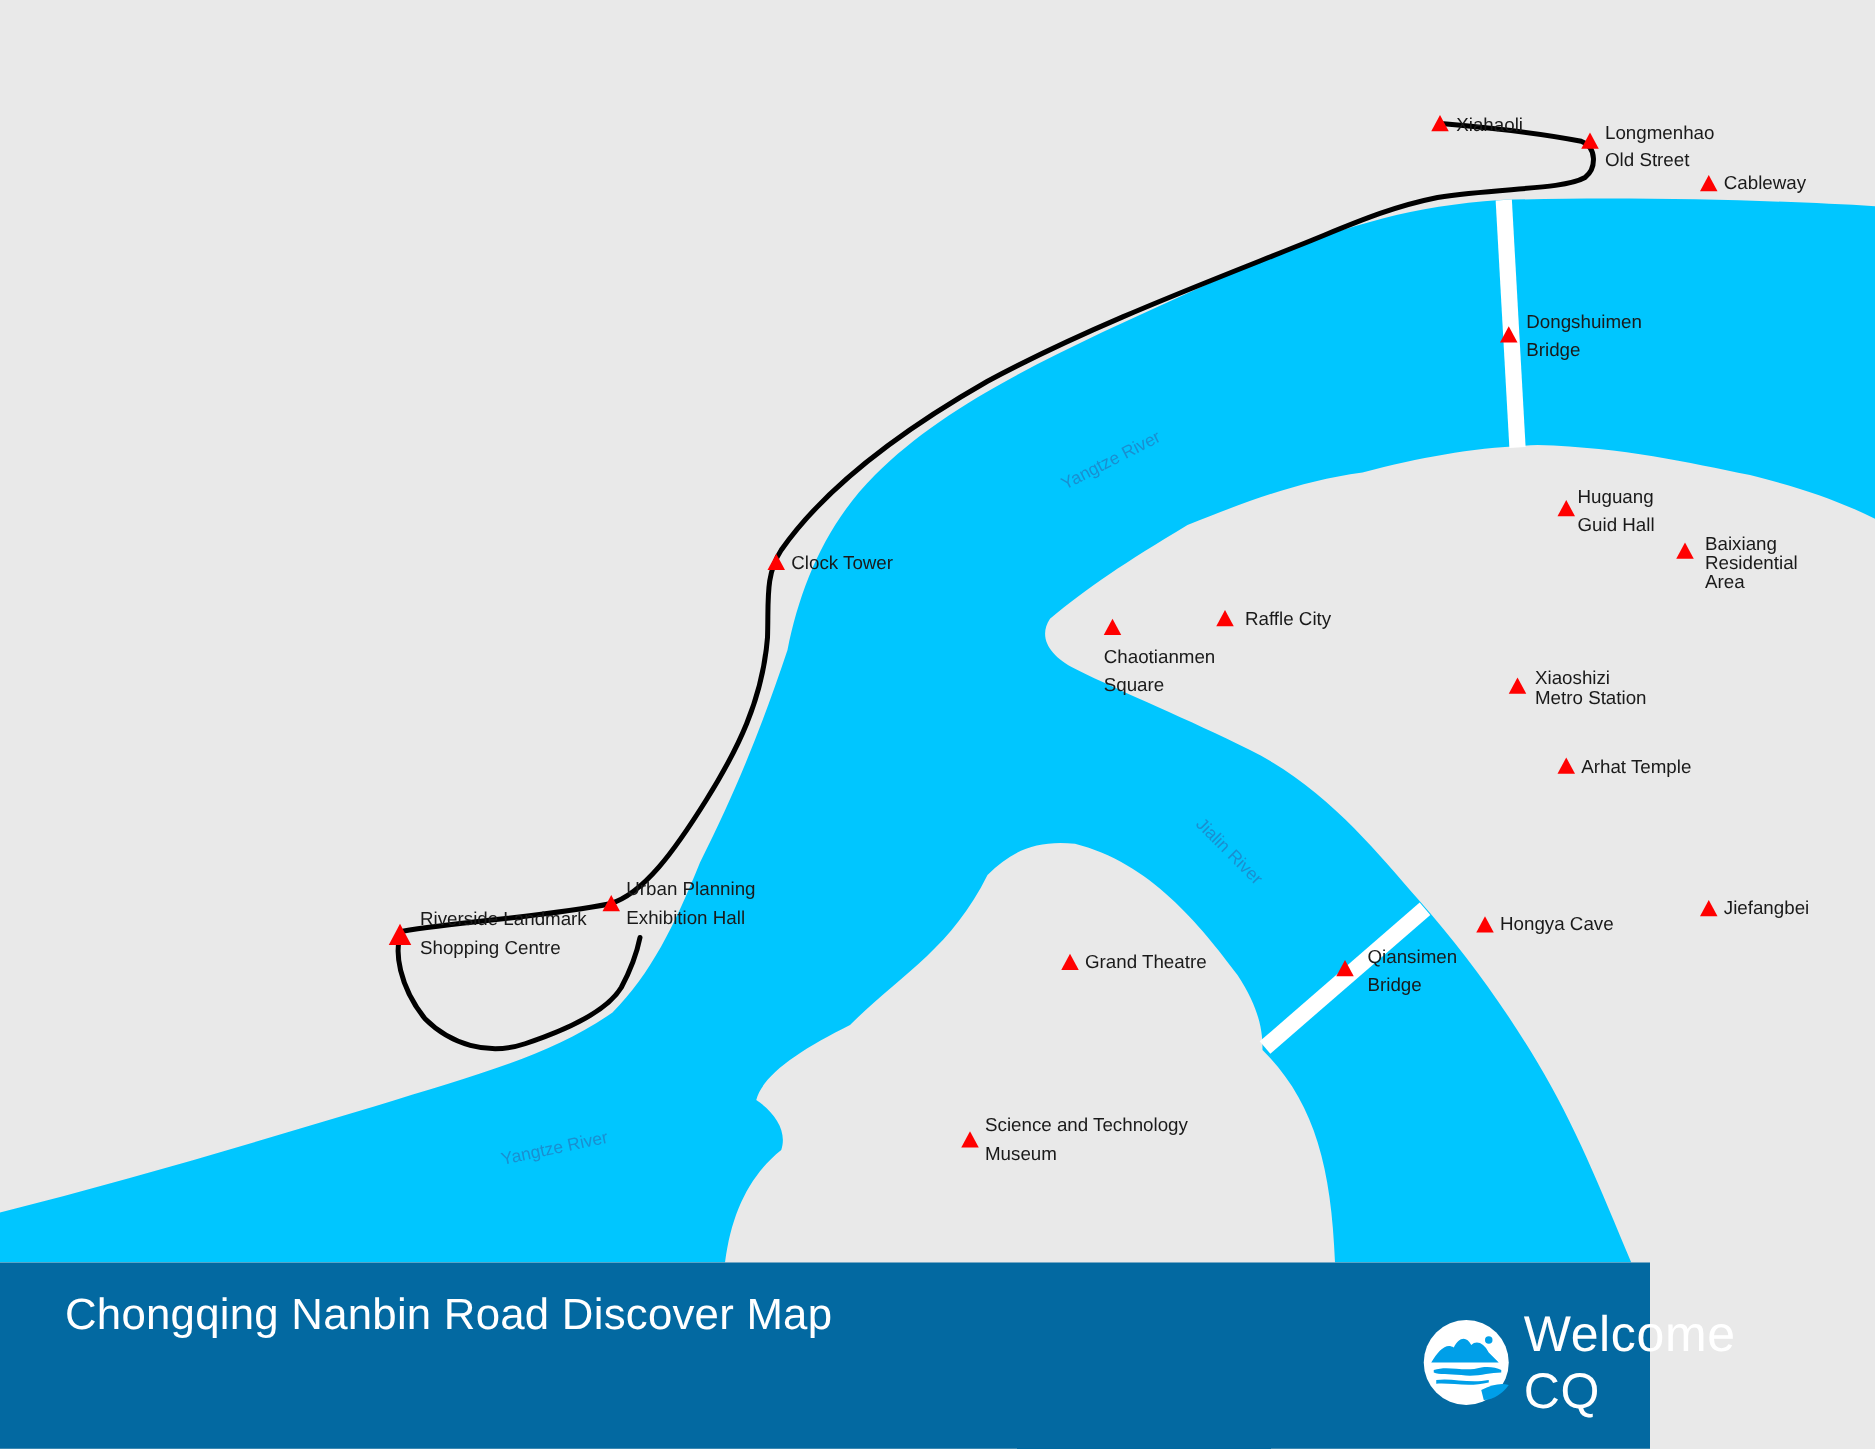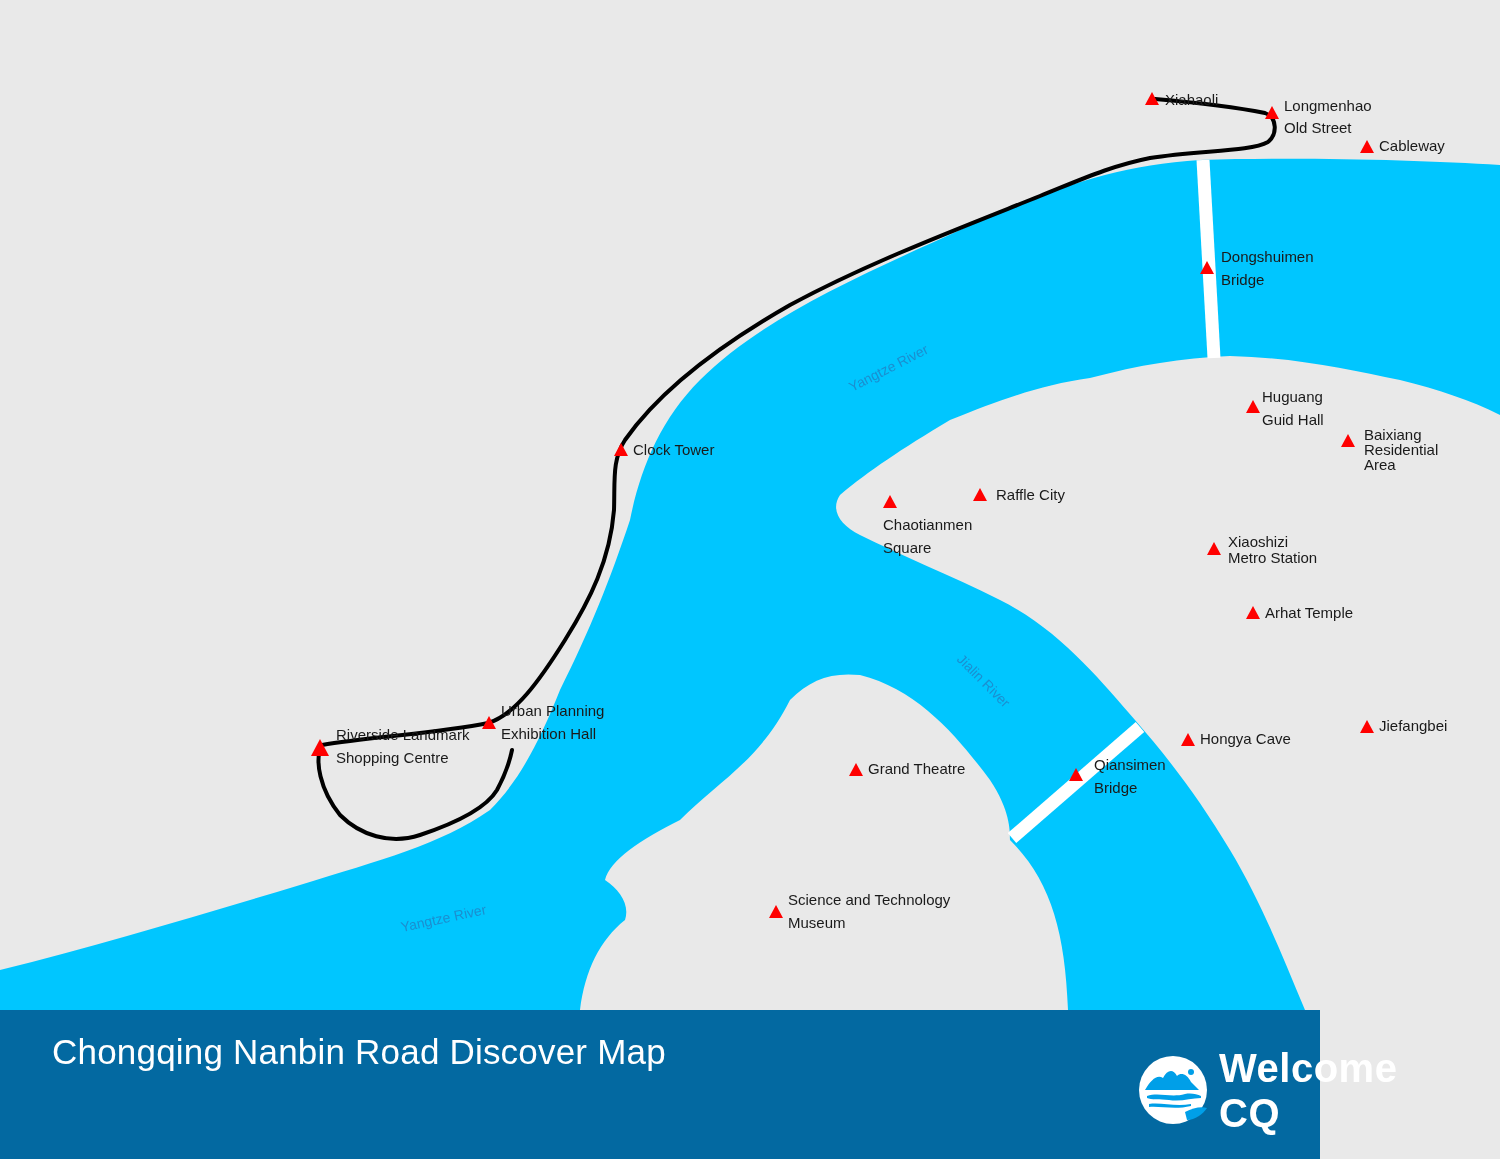--- a/index.html
+++ b/index.html
@@ -13,7 +13,7 @@
     .footer-sub { position: absolute; left: 52px; top: 78px; font-size: 22px; }
     .footer-sub a { color: #fff; text-decoration: underline; }
     .brand { position: absolute; left: 1135px; top: 36px; display: flex; align-items: center; }
-    .brand-name { font-size: 40px; font-weight: bold; margin-left: 6px; letter-spacing: 0.5px; }
+    .brand-name { font-size: 40px; font-weight: normal; margin-left: 6px; letter-spacing: 0.5px; }
   </style>
 </head>
 <body>

